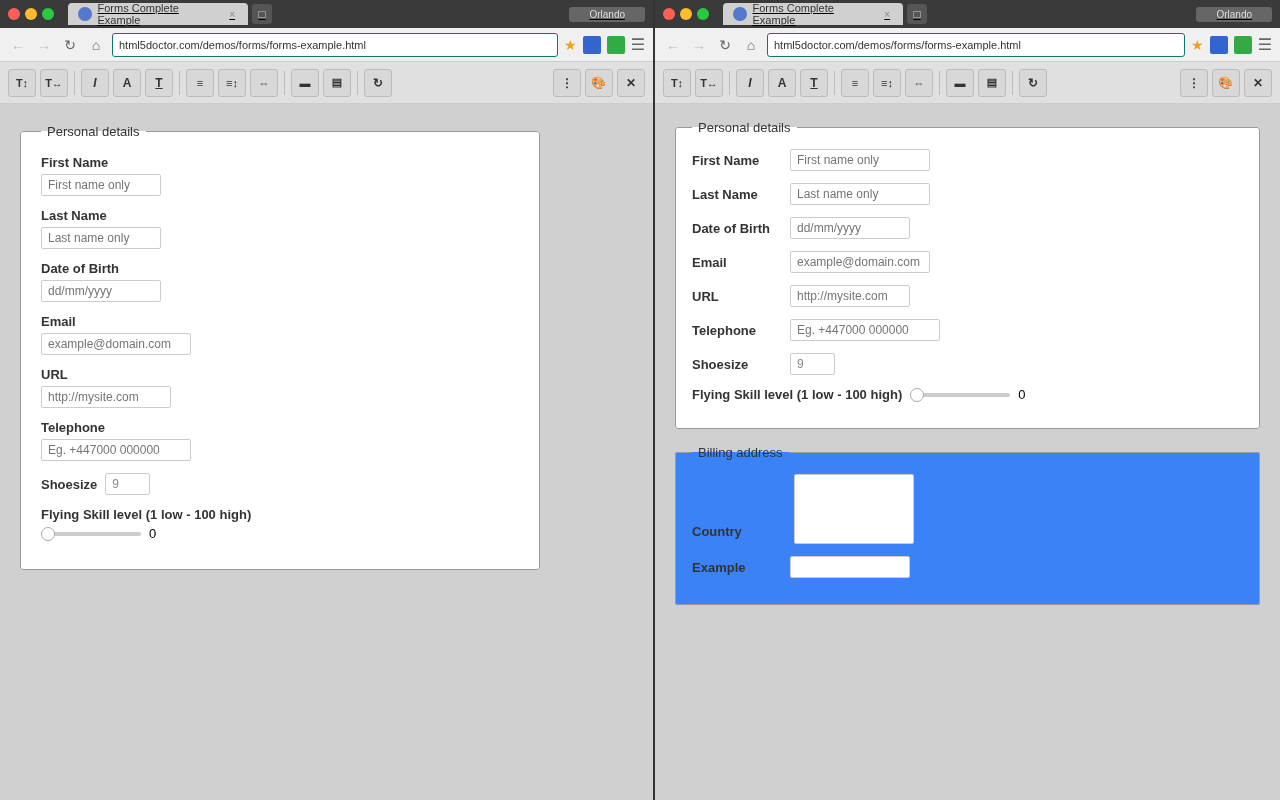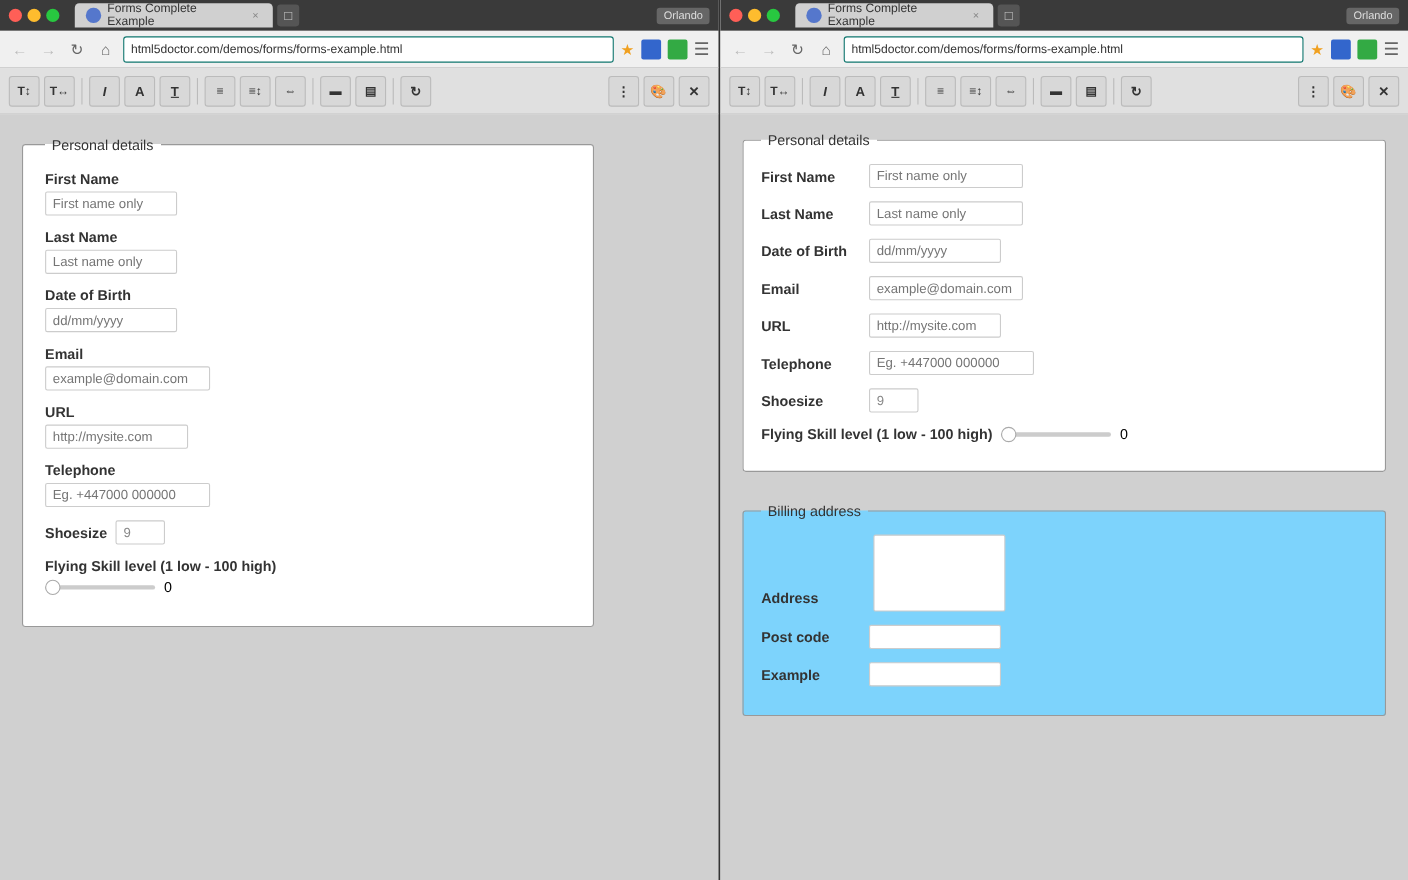--- a/index.html
+++ b/index.html
@@ -40,6 +40,7 @@
       align-items: center;
       padding: 0 8px;
       gap: 6px;
+      text-decoration: underline;
     }
 
     .traffic-lights {

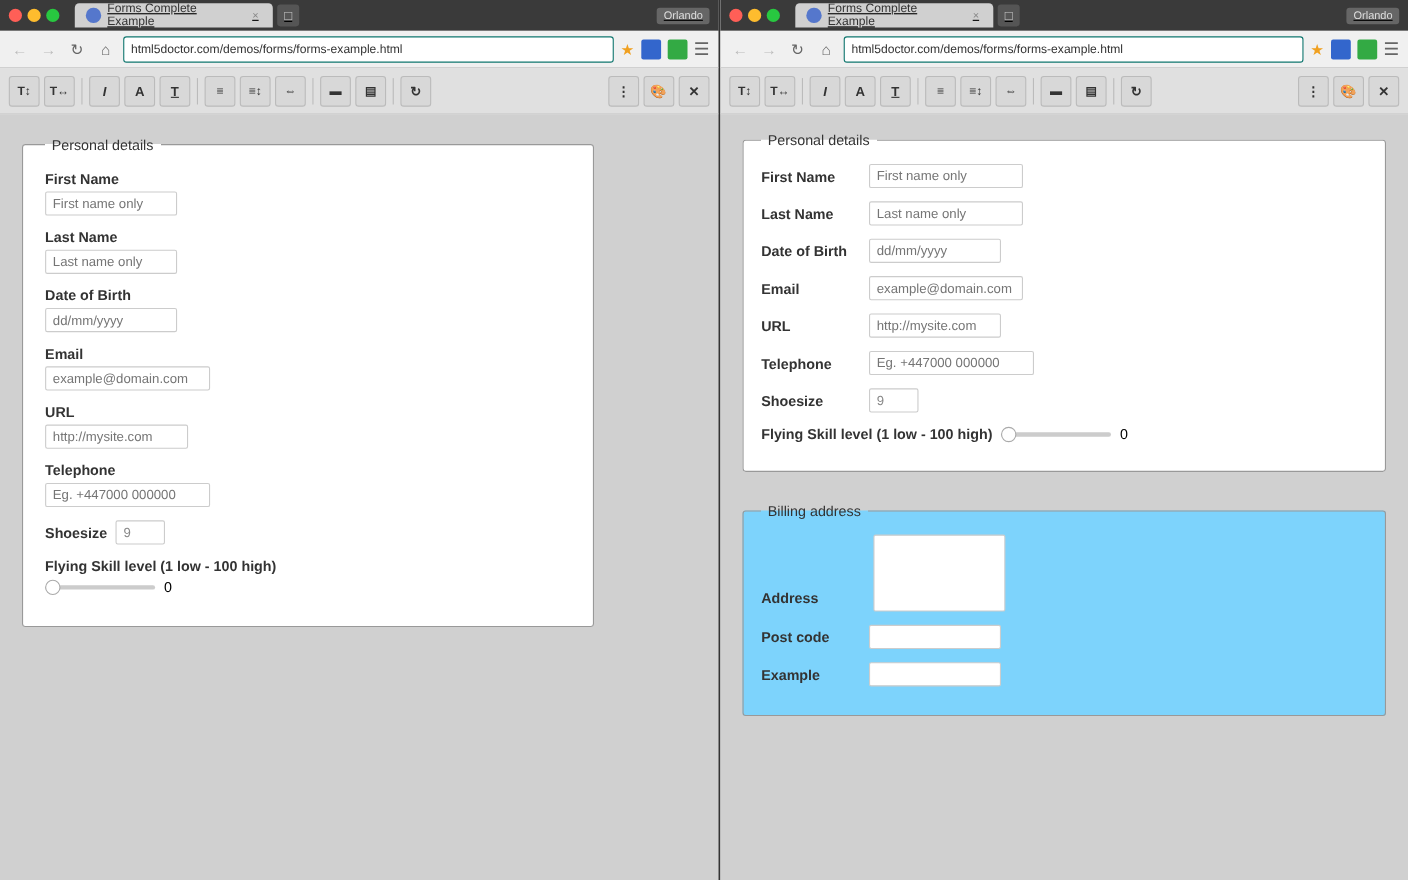--- a/index.html
+++ b/index.html
@@ -119,7 +119,7 @@
       background: #666;
       color: #ddd;
       font-size: 10px;
-      padding: 2px 6px;
+      padding: 2px 20px;
       border-radius: 3px;
     }
 

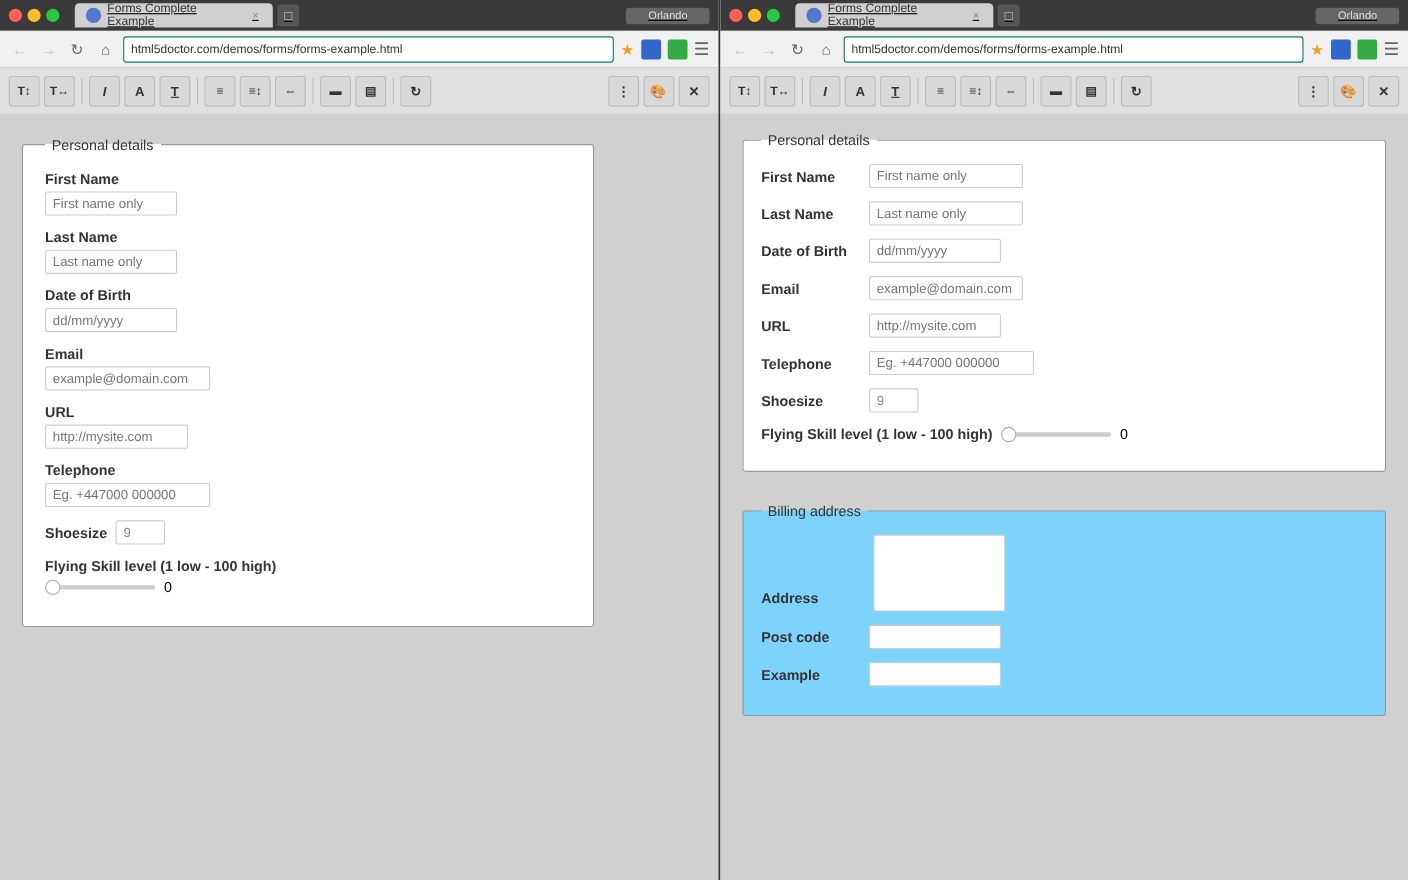--- a/index.html
+++ b/index.html
@@ -552,7 +552,7 @@
         </div>
       </fieldset>
 
-      <fieldset class="billing-section" style="background:#7dd3fc; padding:14px 16px; margin-top:28px;">
+      <fieldset class="billing-section" style="background:#3b82f6; padding:14px 16px; margin-top:16px;">
         <legend>Billing address</legend>
         <div>
           <div class="form-group inline" style="align-items:flex-start;">

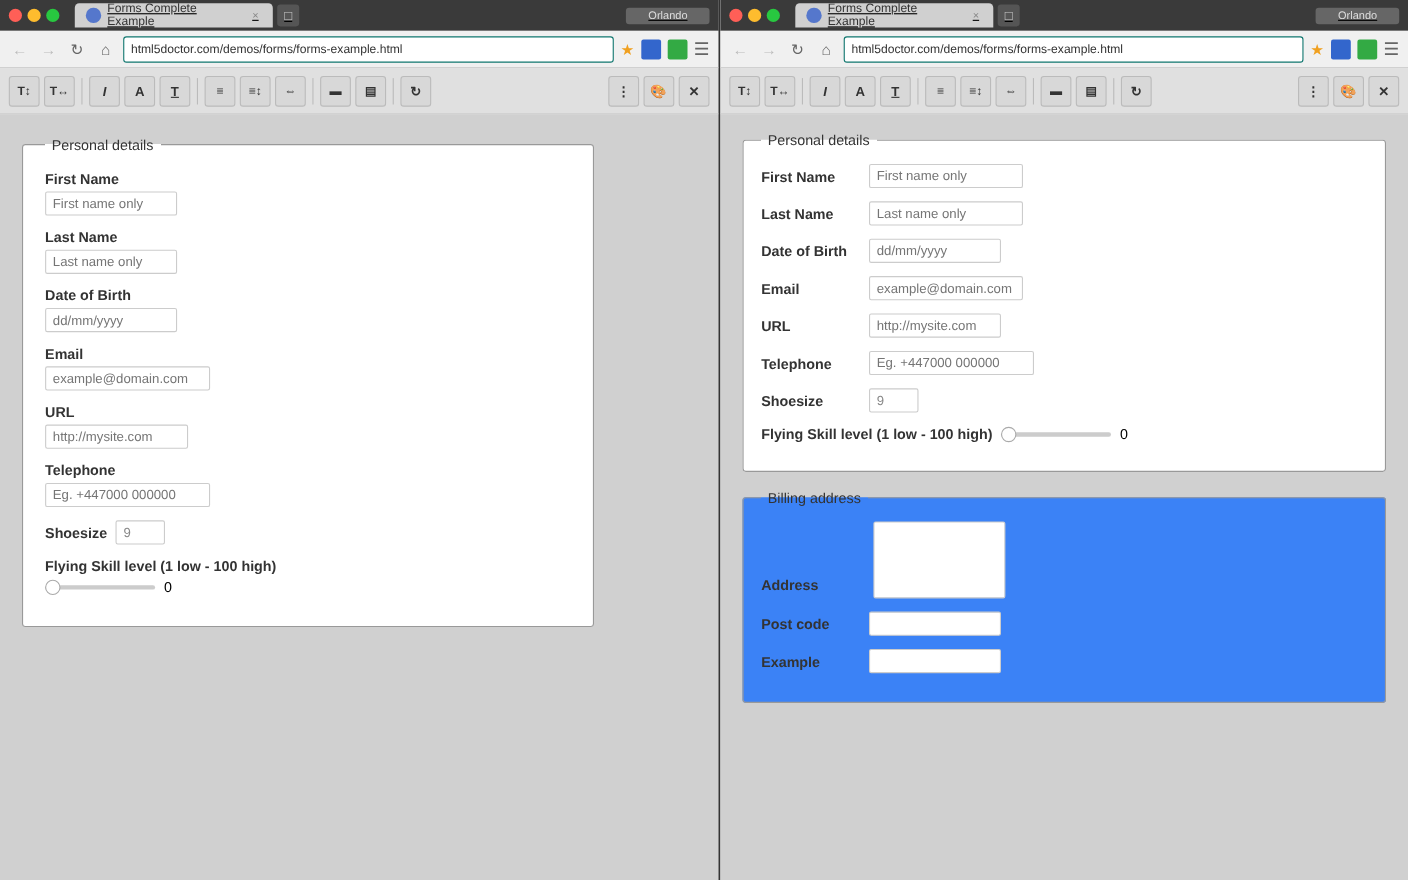--- a/index.html
+++ b/index.html
@@ -556,7 +556,7 @@
         <legend>Billing address</legend>
         <div>
           <div class="form-group inline" style="align-items:flex-start;">
-            <label style="min-width:90px; margin-top:50px;">Address</label>
+            <label style="min-width:90px; margin-top:50px;">Country</label>
             <textarea class="address-textarea" style="width: 120px; height: 70px; margin-left: 4px; border: 1px solid rgb(204, 204, 204); resize: none;"></textarea>
           </div>
           <div class="form-group inline">

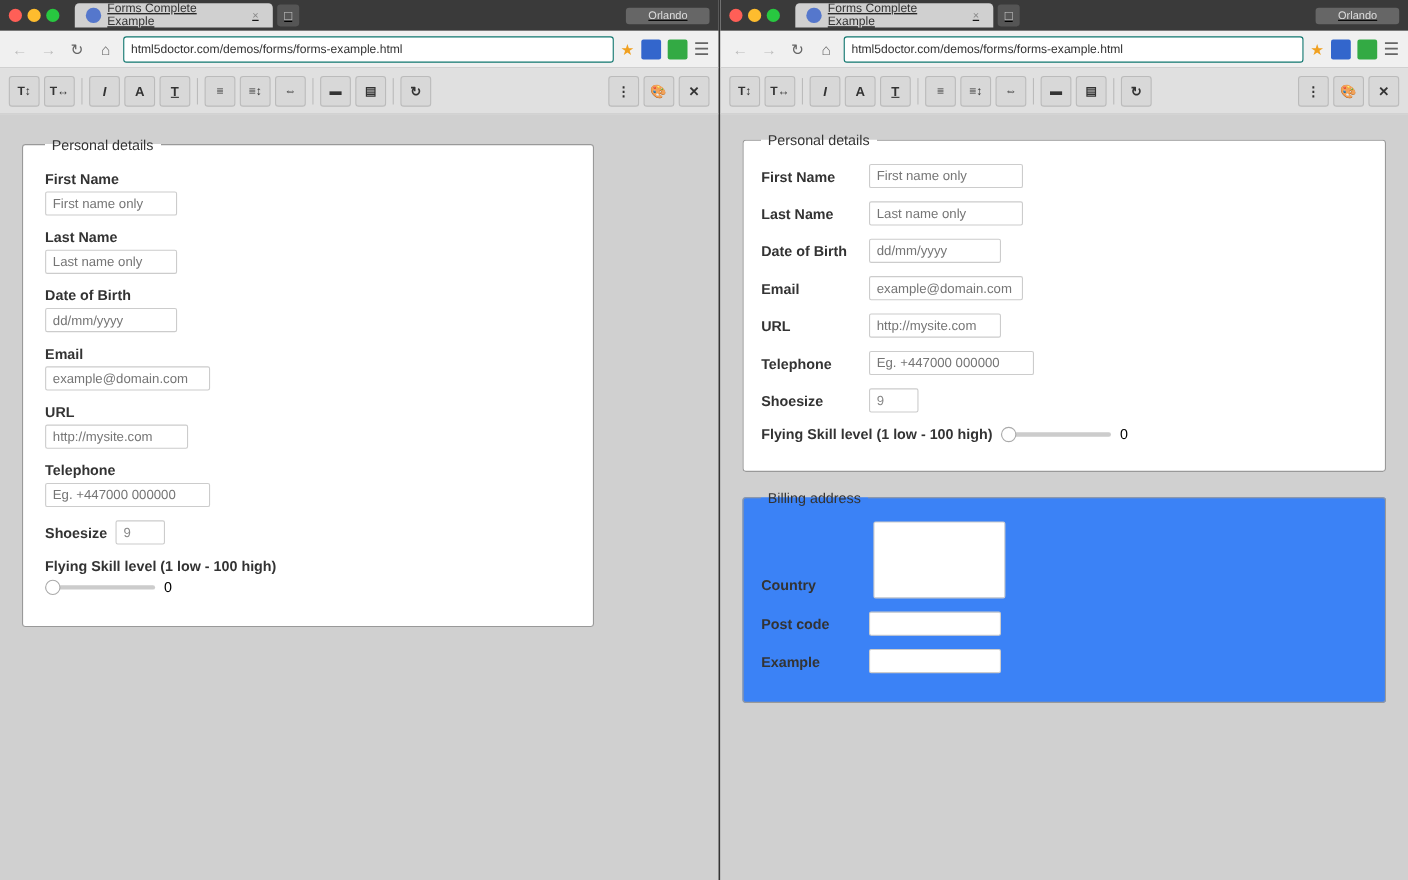--- a/index.html
+++ b/index.html
@@ -560,10 +560,6 @@
             <textarea class="address-textarea" style="width: 120px; height: 70px; margin-left: 4px; border: 1px solid rgb(204, 204, 204); resize: none;"></textarea>
           </div>
           <div class="form-group inline">
-            <label style="min-width:90px;">Post code</label>
-            <input type="text" style="width: 120px;">
-          </div>
-          <div class="form-group inline">
             <label style="min-width:90px;">Example</label>
             <input type="text" style="width: 120px;">
           </div>

